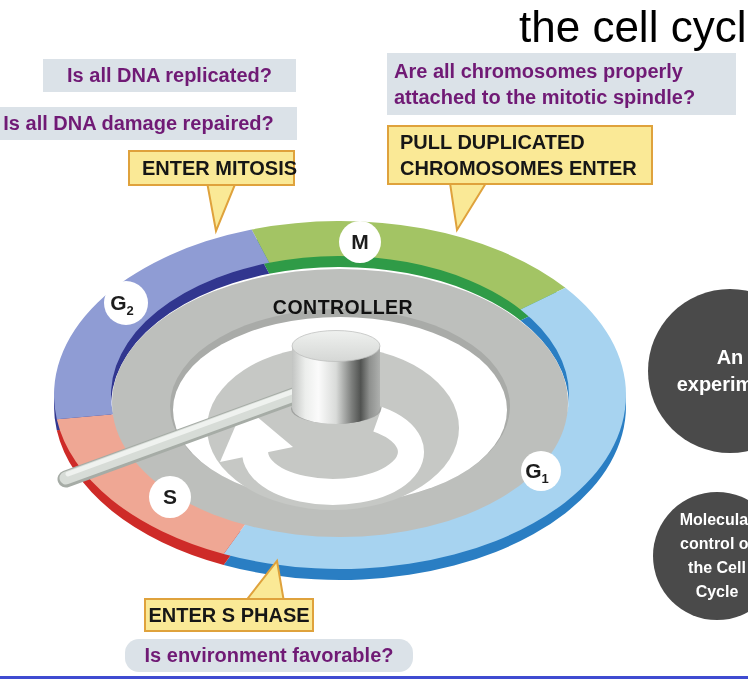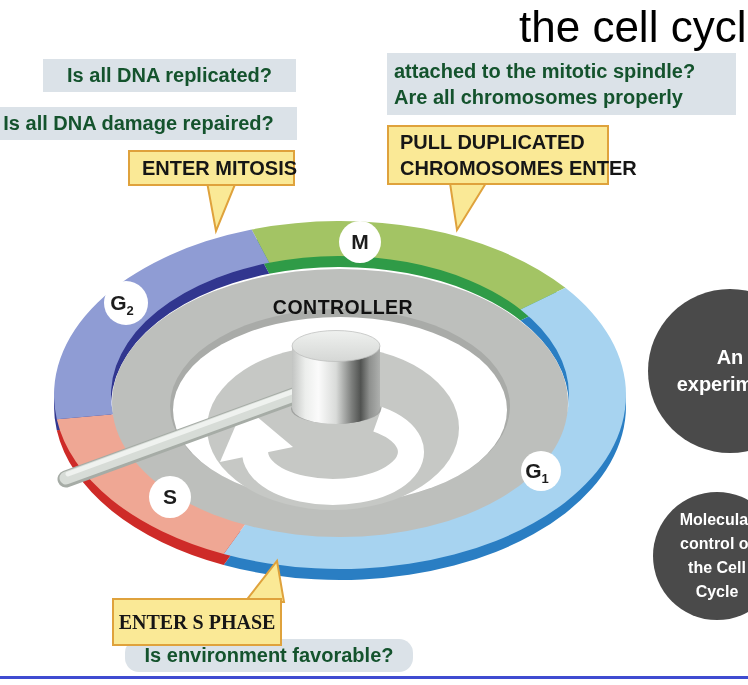--- a/index.html
+++ b/index.html
@@ -13,7 +13,7 @@
     white-space:nowrap;letter-spacing:0px;
   }
   .qbox{
-    background:#dbe2e8;color:#14532d;font-weight:600;font-size:20px;
+    background:#dbe2e8;color:#701a75;font-weight:600;font-size:20px;
     display:flex;align-items:center;justify-content:center;white-space:nowrap;
   }
   .callout{

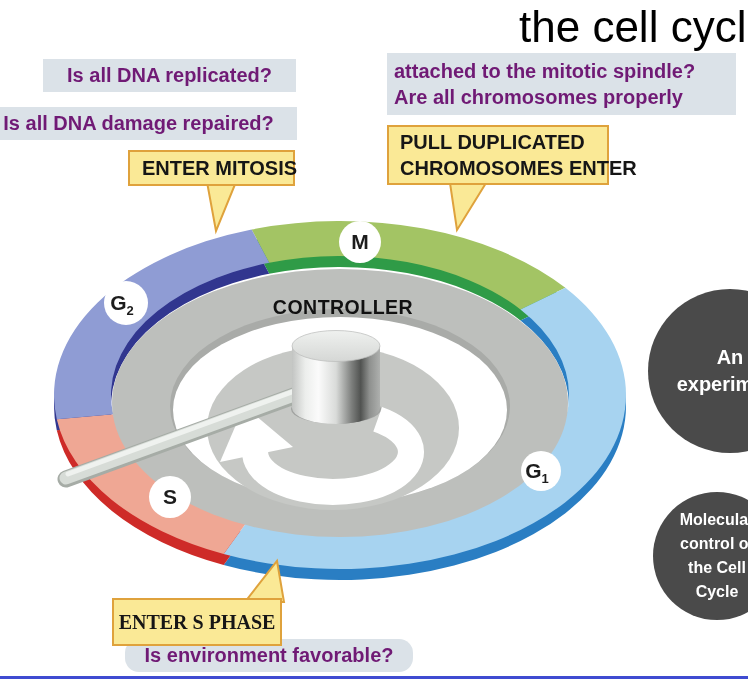--- a/index.html
+++ b/index.html
@@ -115,8 +115,8 @@
 <div id="q-replicated" class="abs qbox">Is all DNA replicated?</div>
 <div id="q-damage" class="abs qbox">Is all DNA damage repaired?</div>
 <div id="q-chromosomes" class="abs qbox">
+  <div class="ln">Are all chromosomes properly</div>
   <div class="ln">attached to the mitotic spindle?</div>
-  <div class="ln">Are all chromosomes properly</div>
 </div>
 <div id="q-environment" class="abs qbox">Is environment favorable?</div>
 

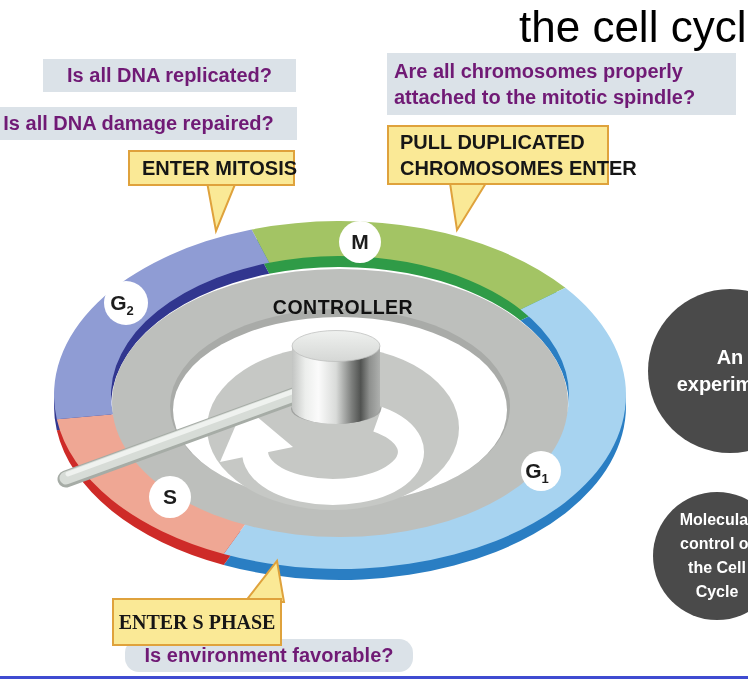--- a/index.html
+++ b/index.html
@@ -29,7 +29,7 @@
   #q-chromosomes .ln{line-height:26px;}
   #q-environment{left:125px;top:639px;width:288px;height:33px;border-radius:14px;}
   #c-mitosis{left:128px;top:150px;width:167px;height:36px;padding-left:16px;}
-  #c-pull{left:387px;top:125px;width:222px;height:60px;padding-left:11px;}
+  #c-pull{left:387px;top:125px;width:266px;height:60px;padding-left:11px;}
   #c-sphase{left:112px;top:598px;width:170px;height:48px;font-family:Liberation Serif, serif;}
   #dial-svg,#tail-svg{left:0;top:0;pointer-events:none;}
   .nav-circle{

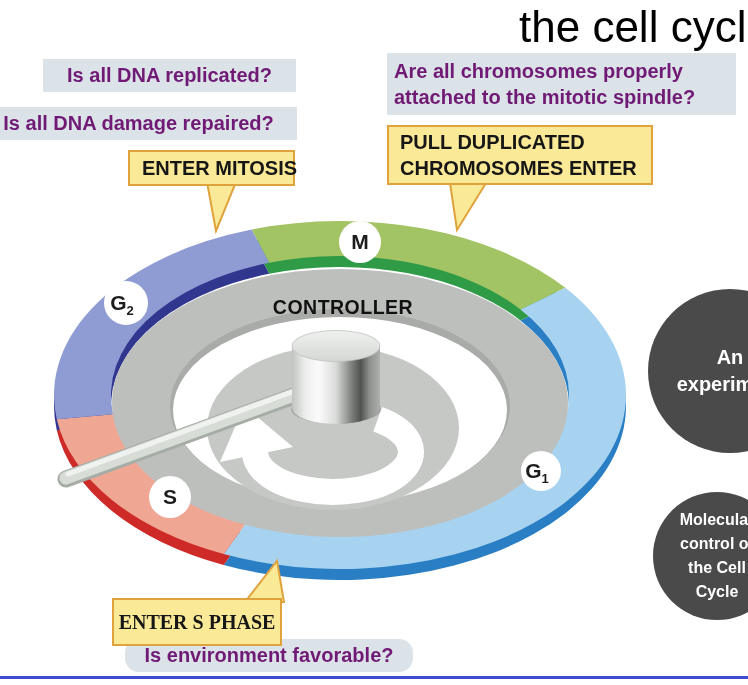--- a/index.html
+++ b/index.html
@@ -30,7 +30,7 @@
   #q-environment{left:125px;top:639px;width:288px;height:33px;border-radius:14px;}
   #c-mitosis{left:128px;top:150px;width:167px;height:36px;padding-left:16px;}
   #c-pull{left:387px;top:125px;width:266px;height:60px;padding-left:11px;}
-  #c-sphase{left:112px;top:598px;width:170px;height:48px;font-family:Liberation Serif, serif;}
+  #c-sphase{left:144px;top:598px;width:170px;height:34px;}
   #dial-svg,#tail-svg{left:0;top:0;pointer-events:none;}
   .nav-circle{
     border-radius:50%;background:#4a4a4a;color:#ffffff;font-weight:700;

